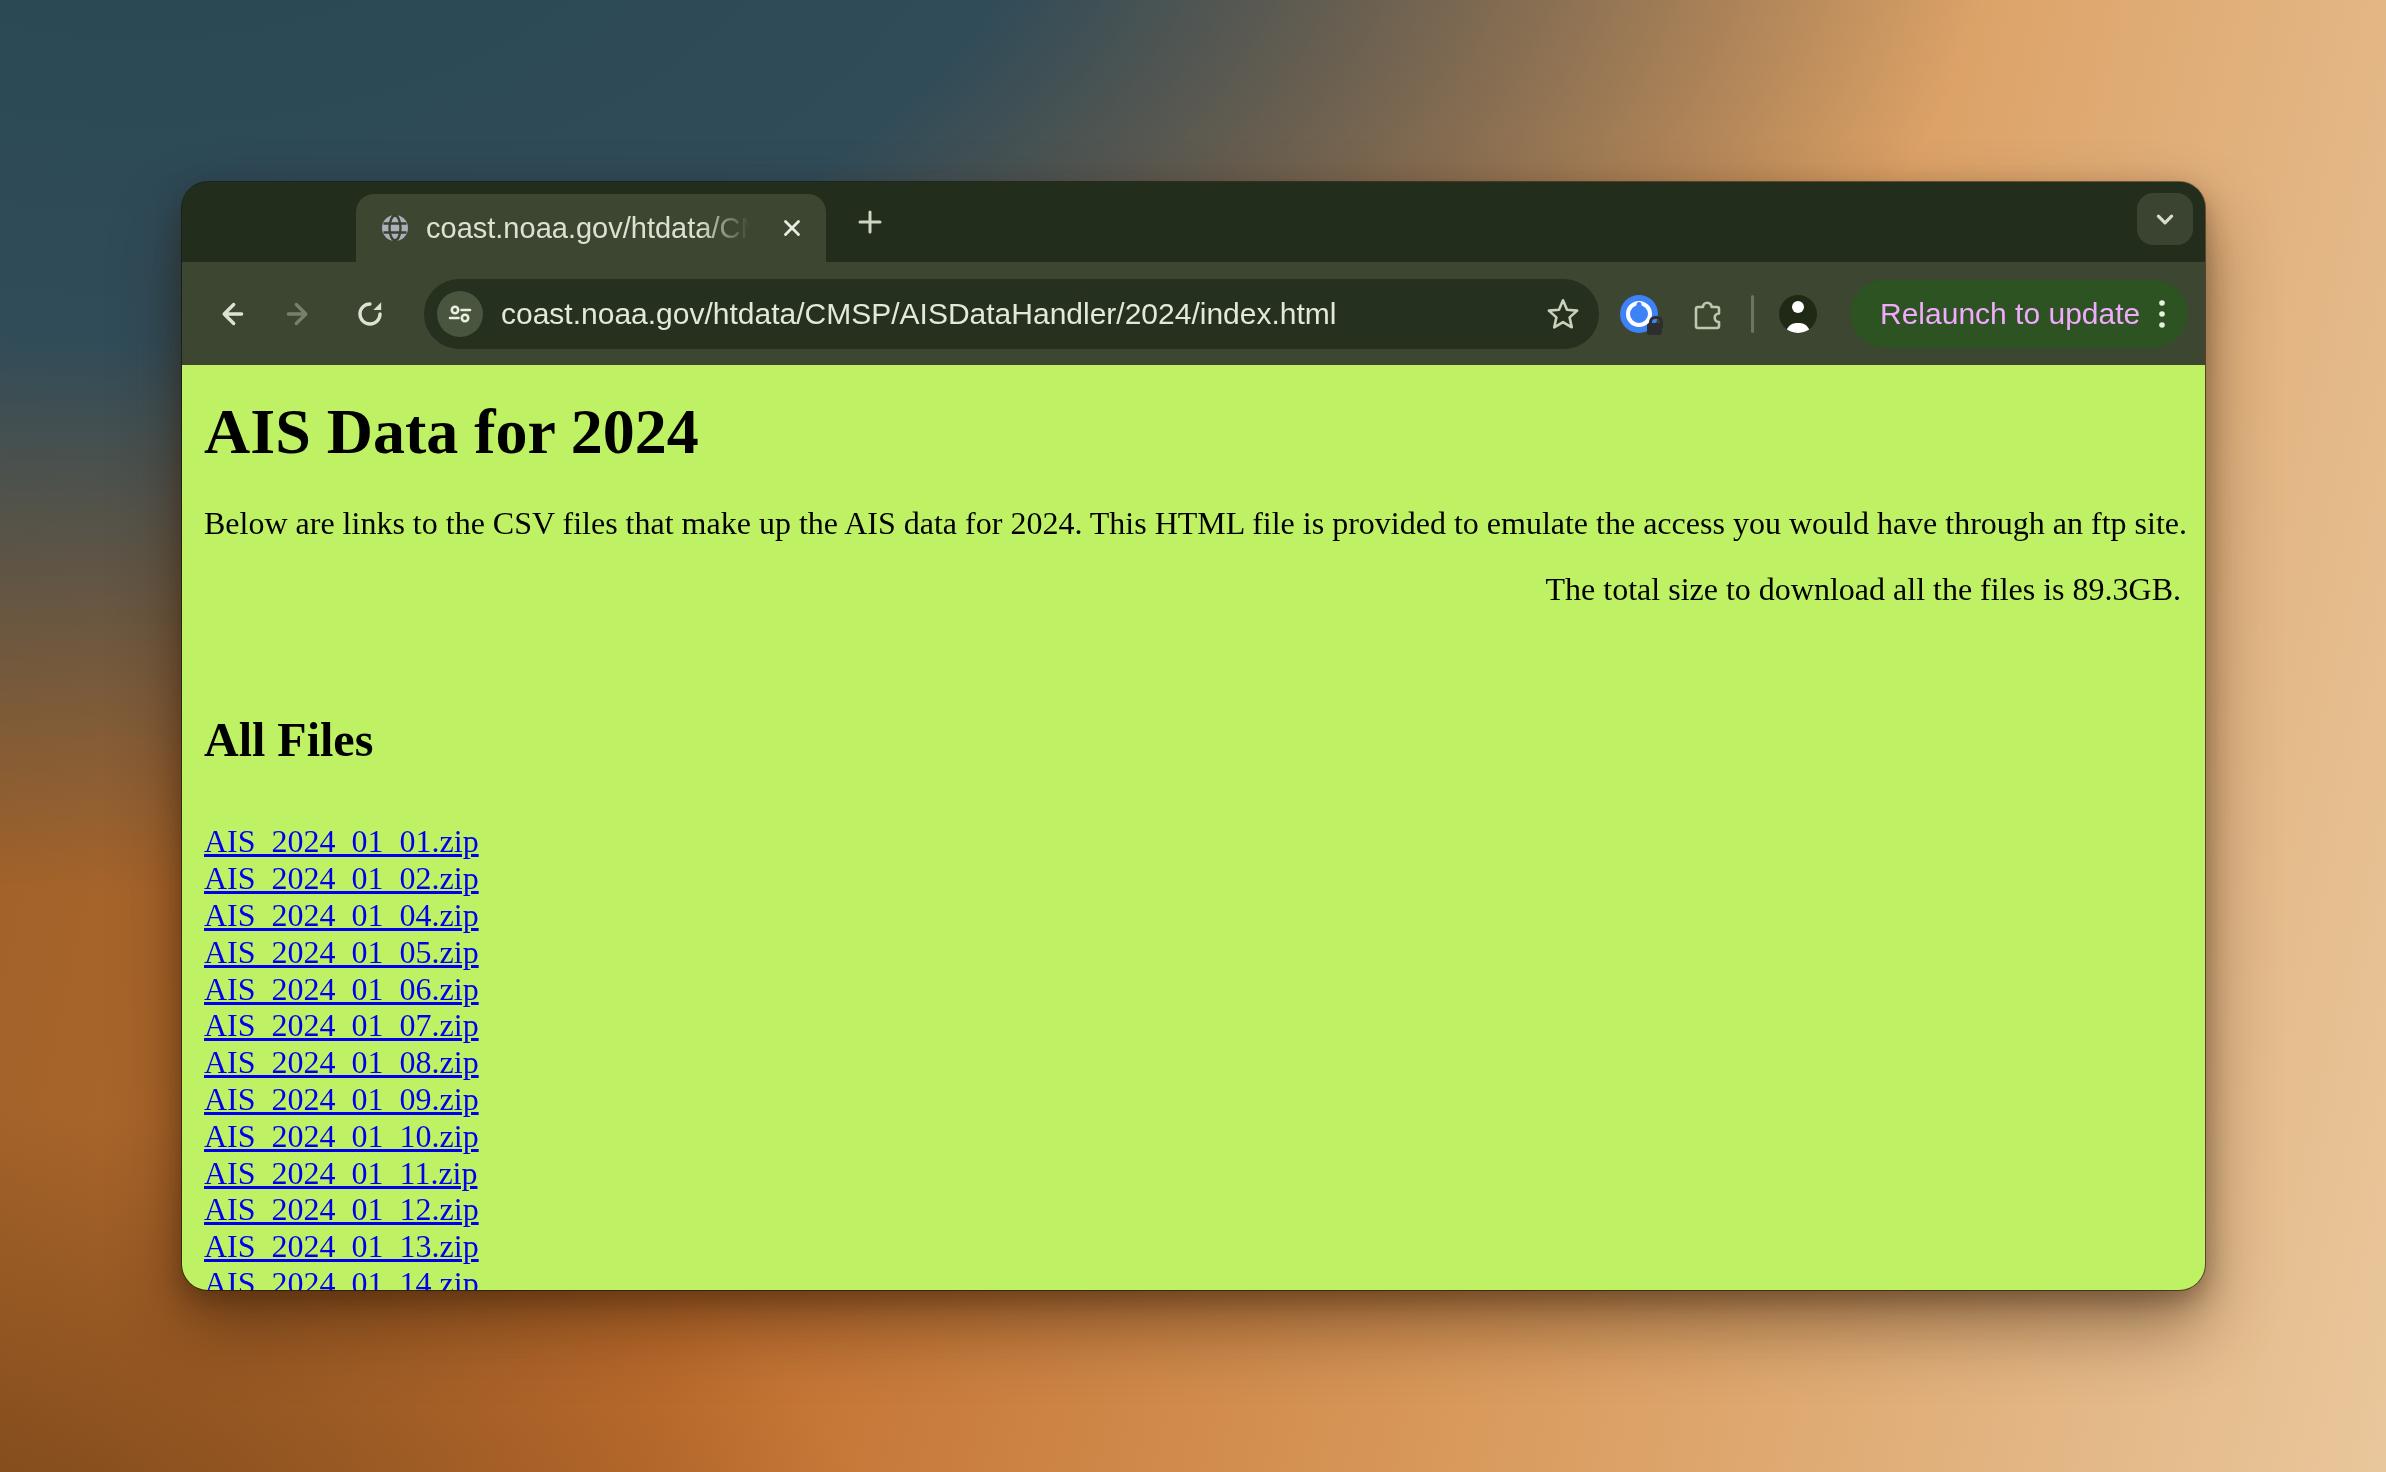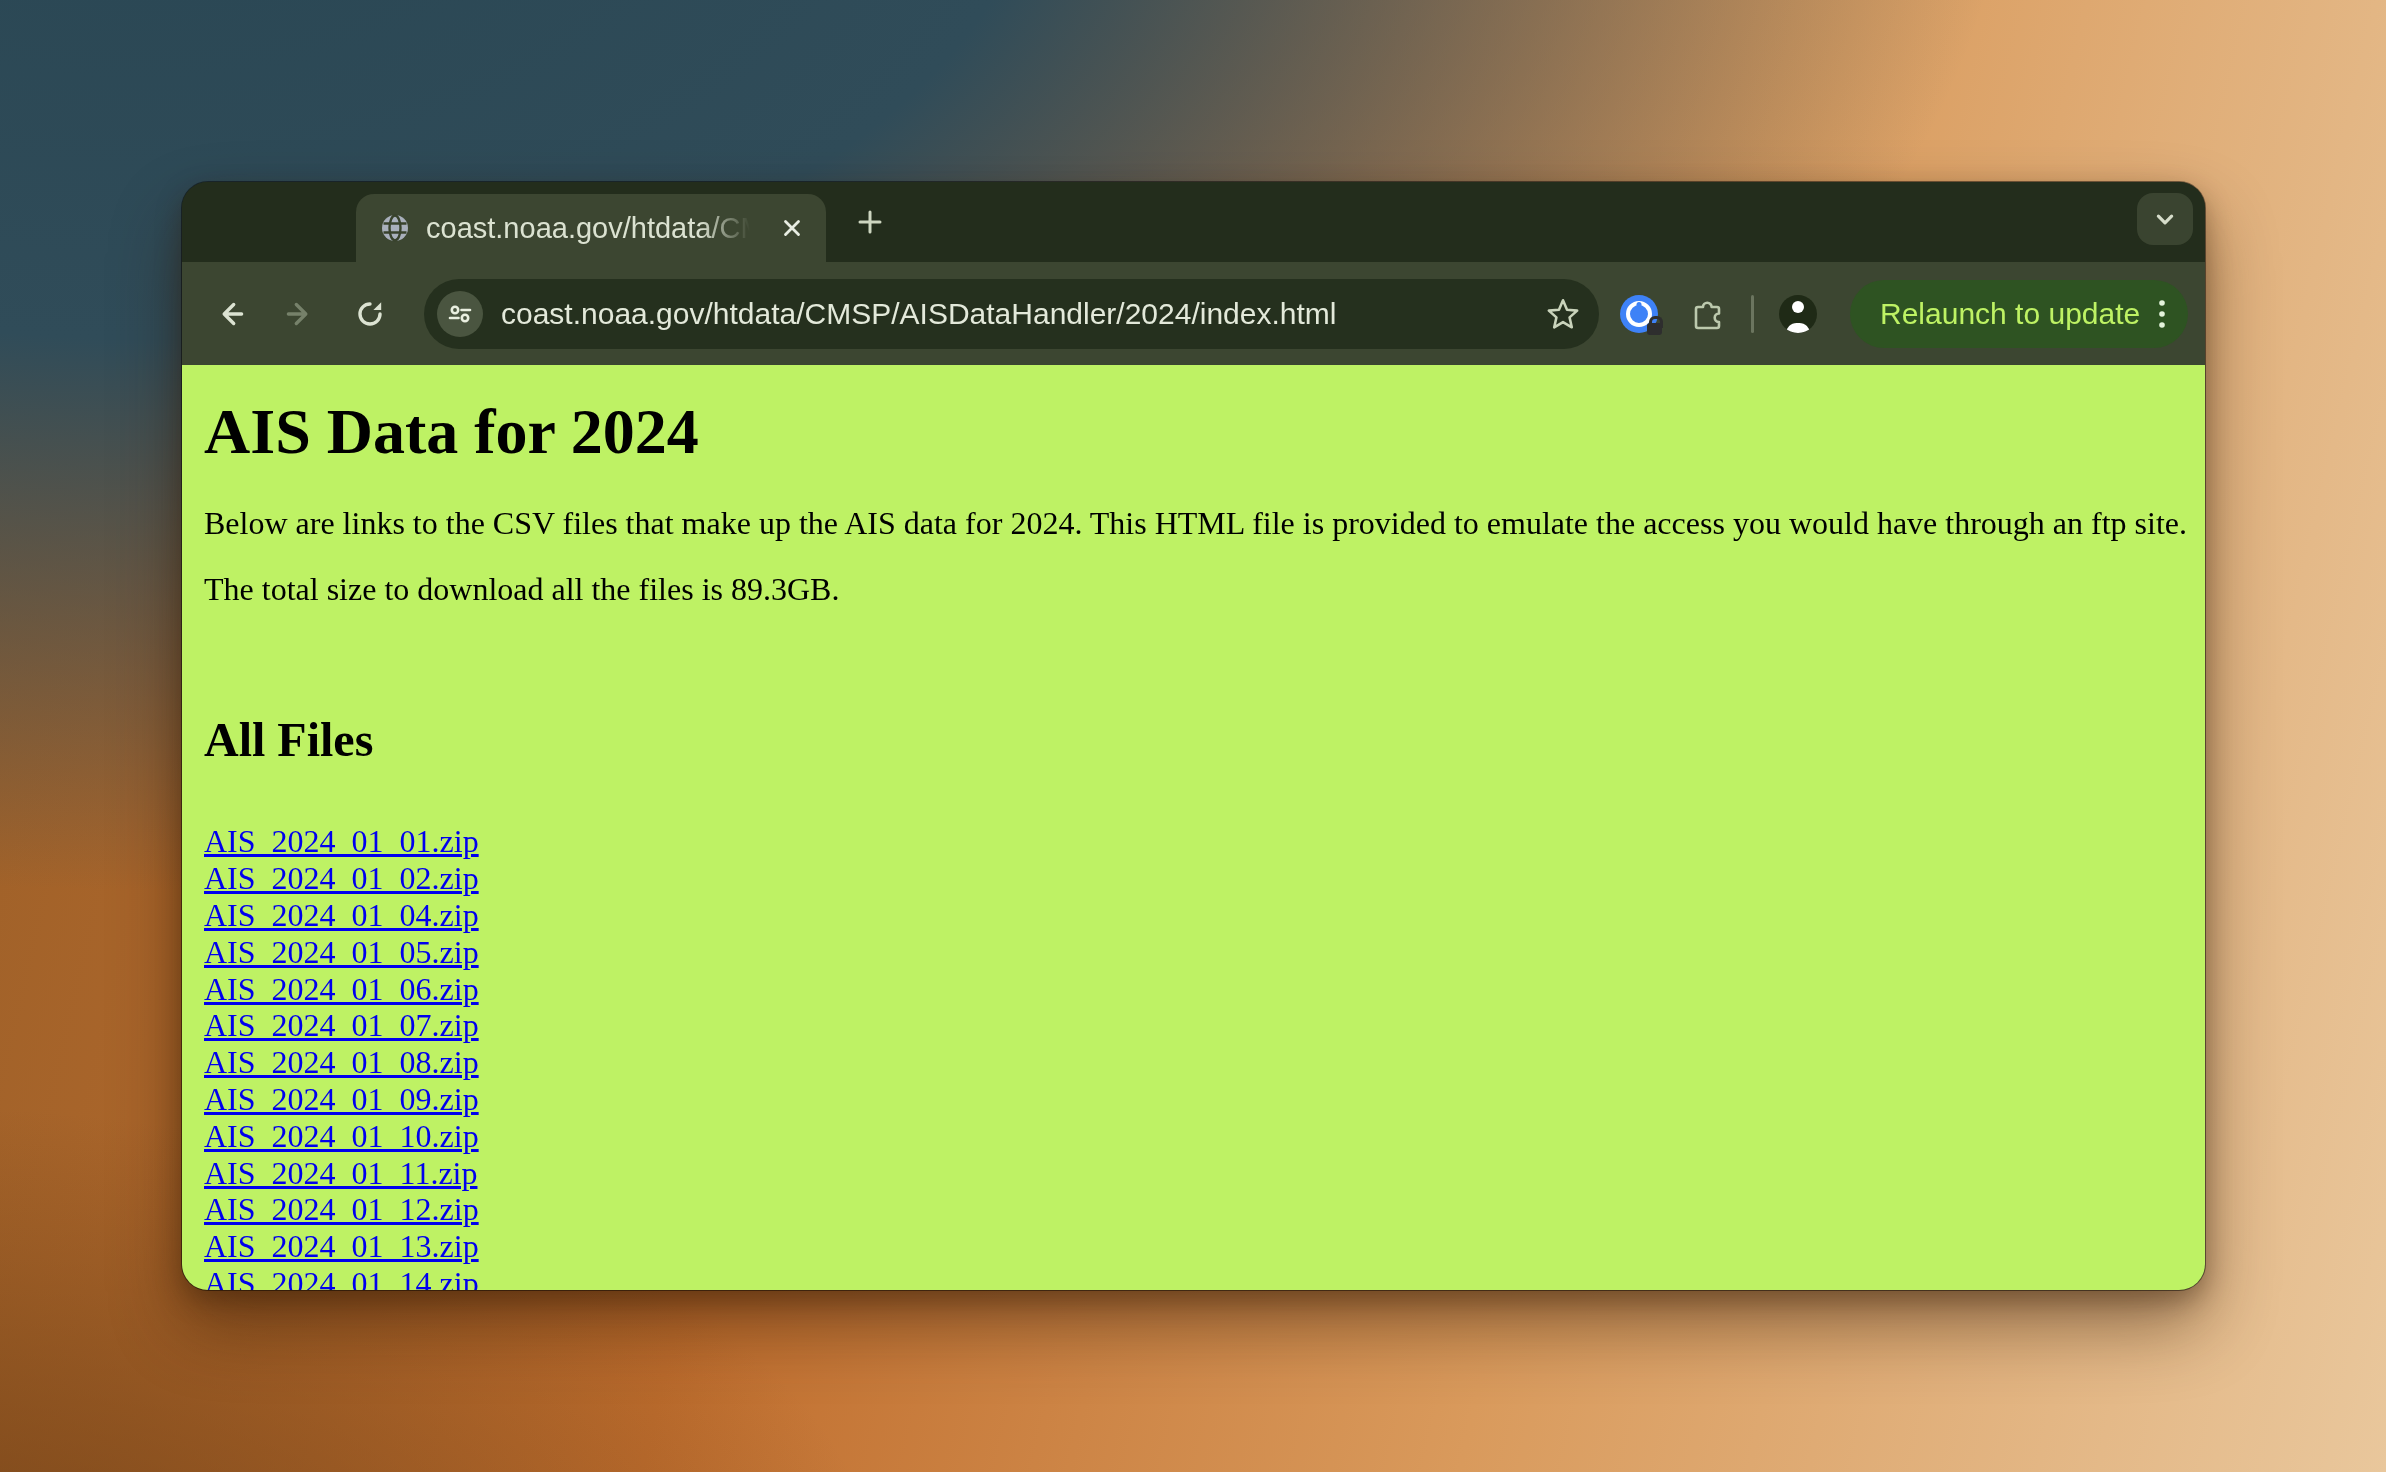--- a/index.html
+++ b/index.html
@@ -72,7 +72,7 @@
     margin-left:24px;height:68px;border-radius:34px;background:#2e5322;border:none;cursor:pointer;
     display:flex;align-items:center;gap:16px;padding:0 20px 0 30px;flex:0 0 auto;
   }
-  .relaunch-label{color:#bef264;font-size:30px;white-space:nowrap;}
+  .relaunch-label{color:#f0abfc;font-size:30px;white-space:nowrap;}
   
   .content{
     height:929px;background:#bef264;color:#000;overflow:hidden;

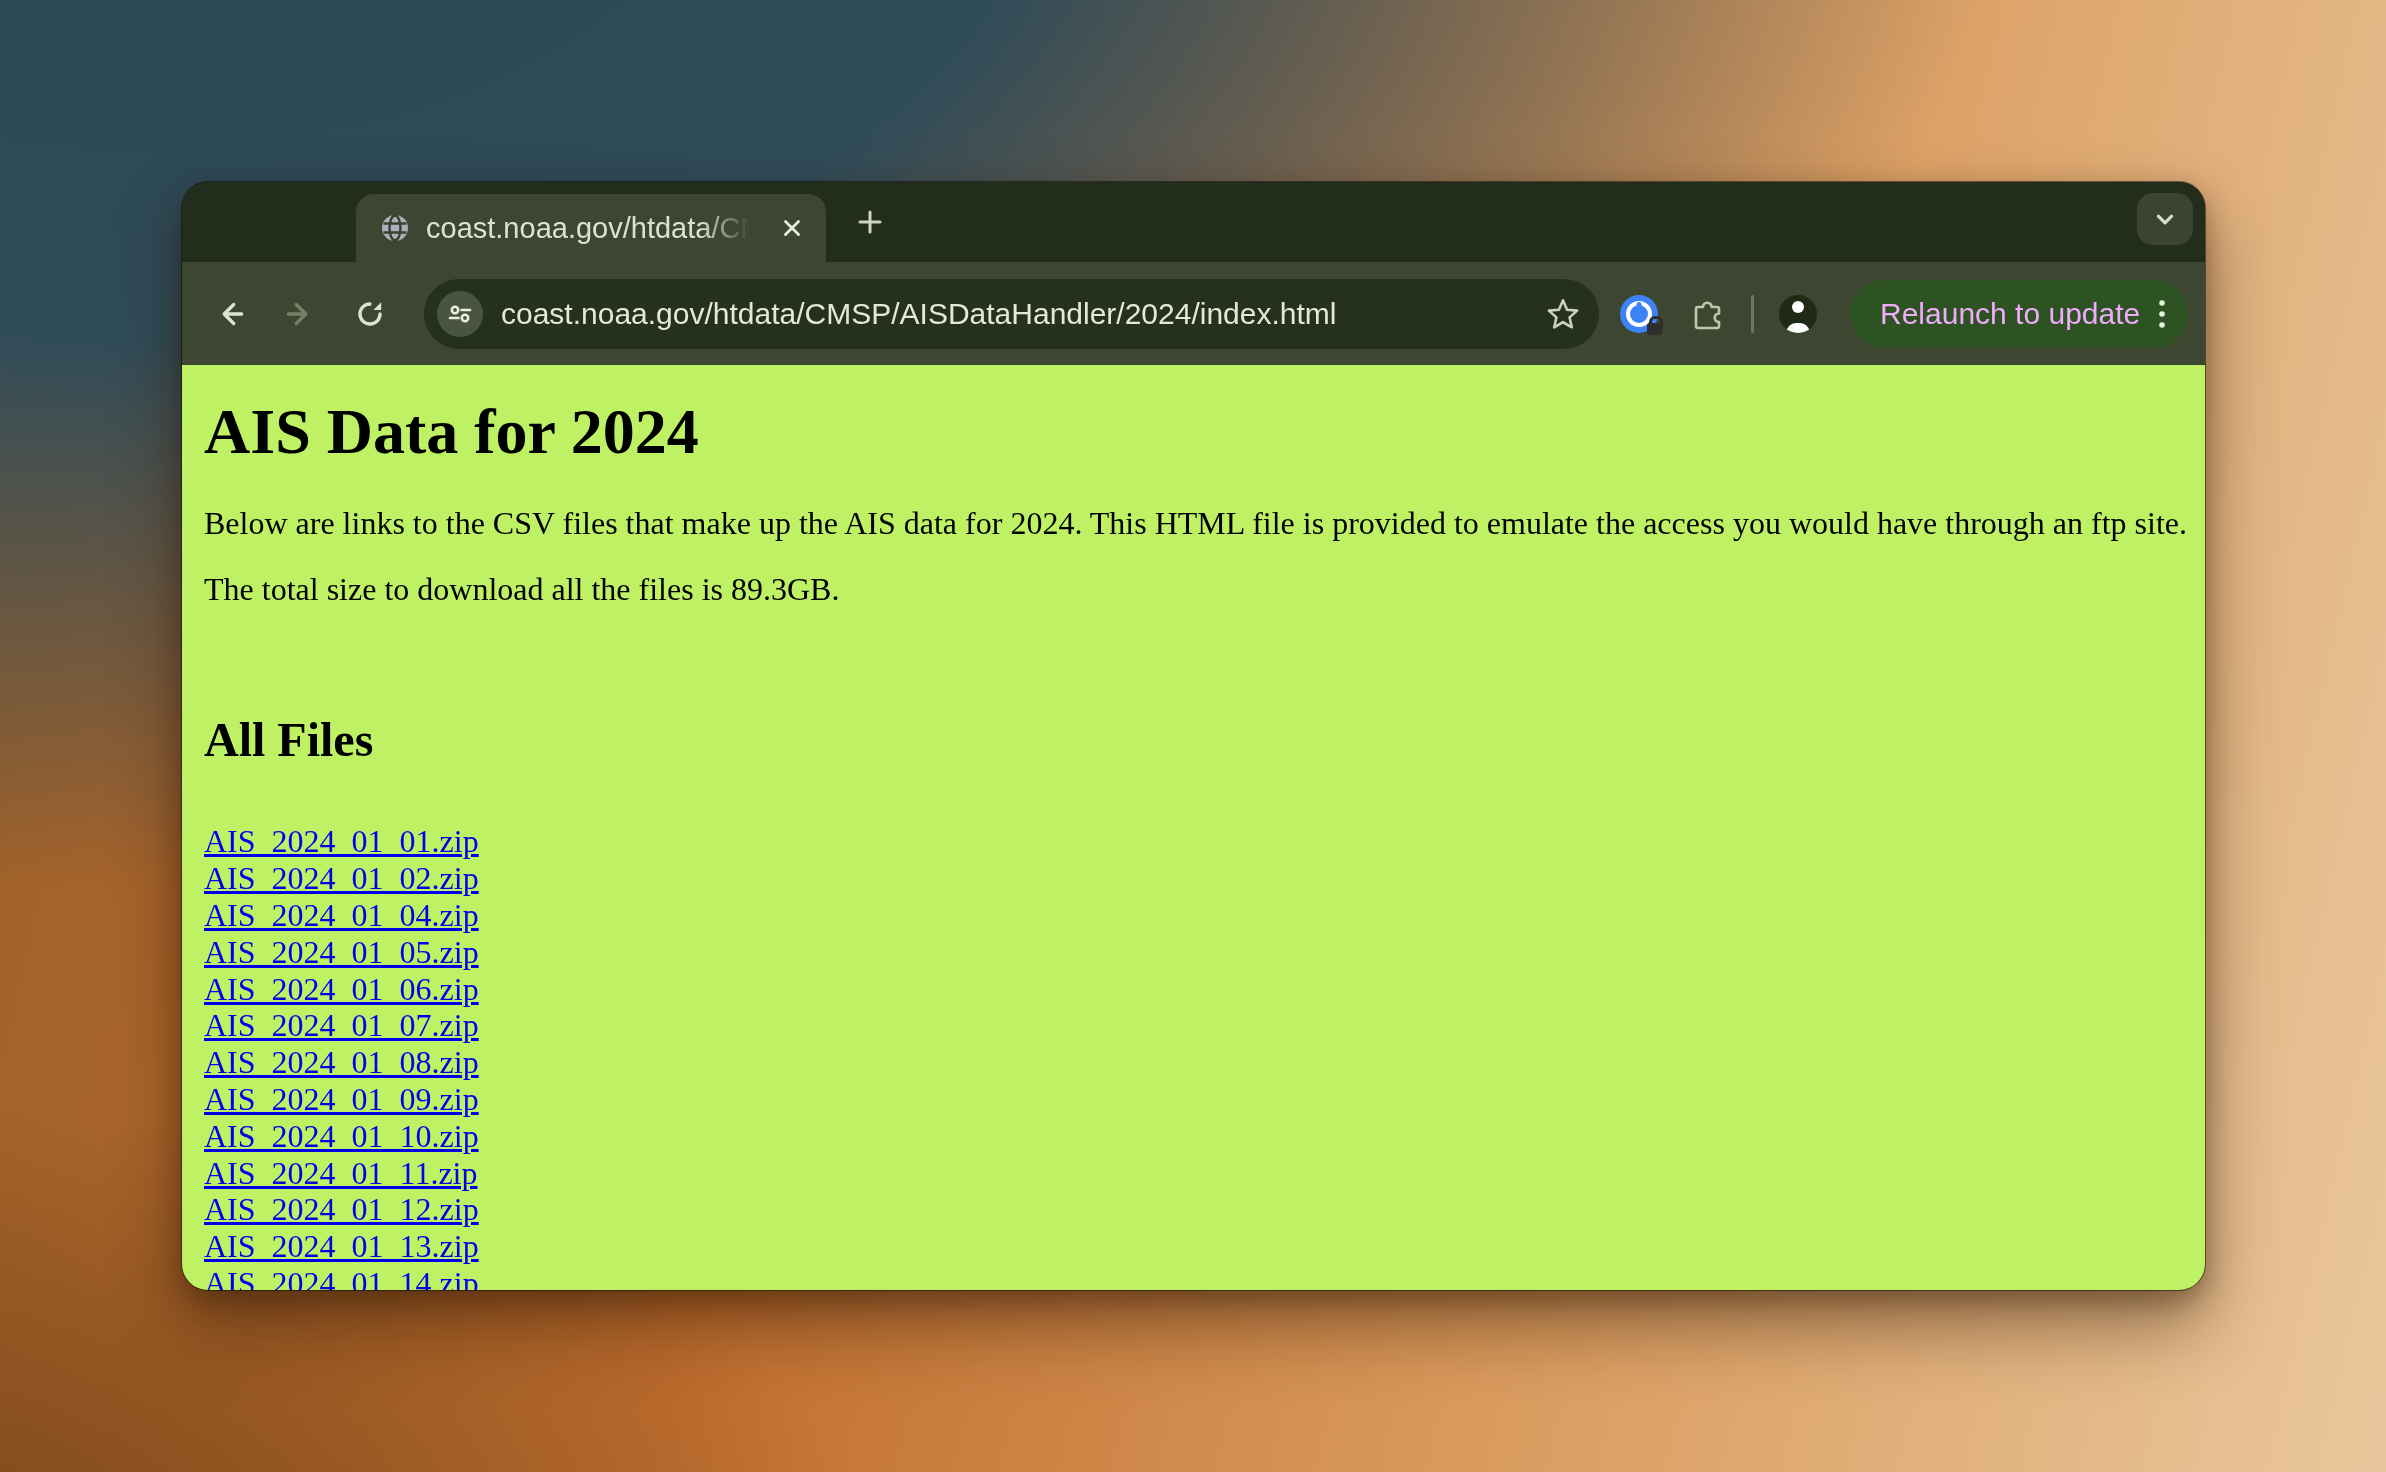--- a/index.html
+++ b/index.html
@@ -80,7 +80,7 @@
     font-family:Liberation Serif, serif;
   }
   .content h1{font-size:64px;line-height:1.15;font-weight:bold;margin:30px 0 0 6px;}
-  .content p{font-size:32px;line-height:1.15;margin:0 8px 0 6px;}
+  .content p{font-size:32px;line-height:1.15;margin:0 8px 0 6px;text-align:right;}
   .p-intro{margin-top:36px !important;white-space:nowrap;}
   .p-size{margin-top:30px !important;}
   .content h2{font-size:48px;line-height:1.15;font-weight:bold;margin:104px 0 0 6px;}

